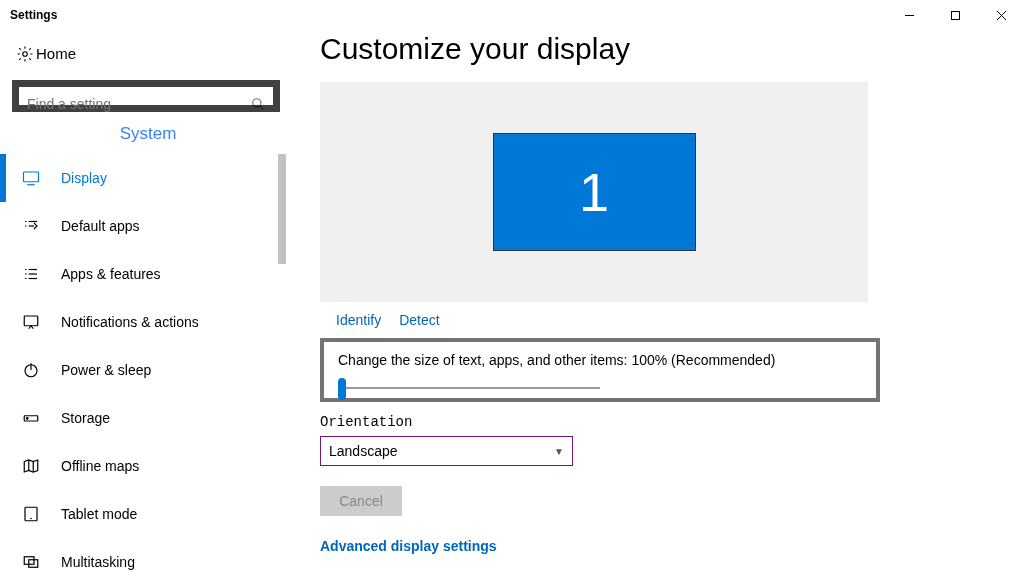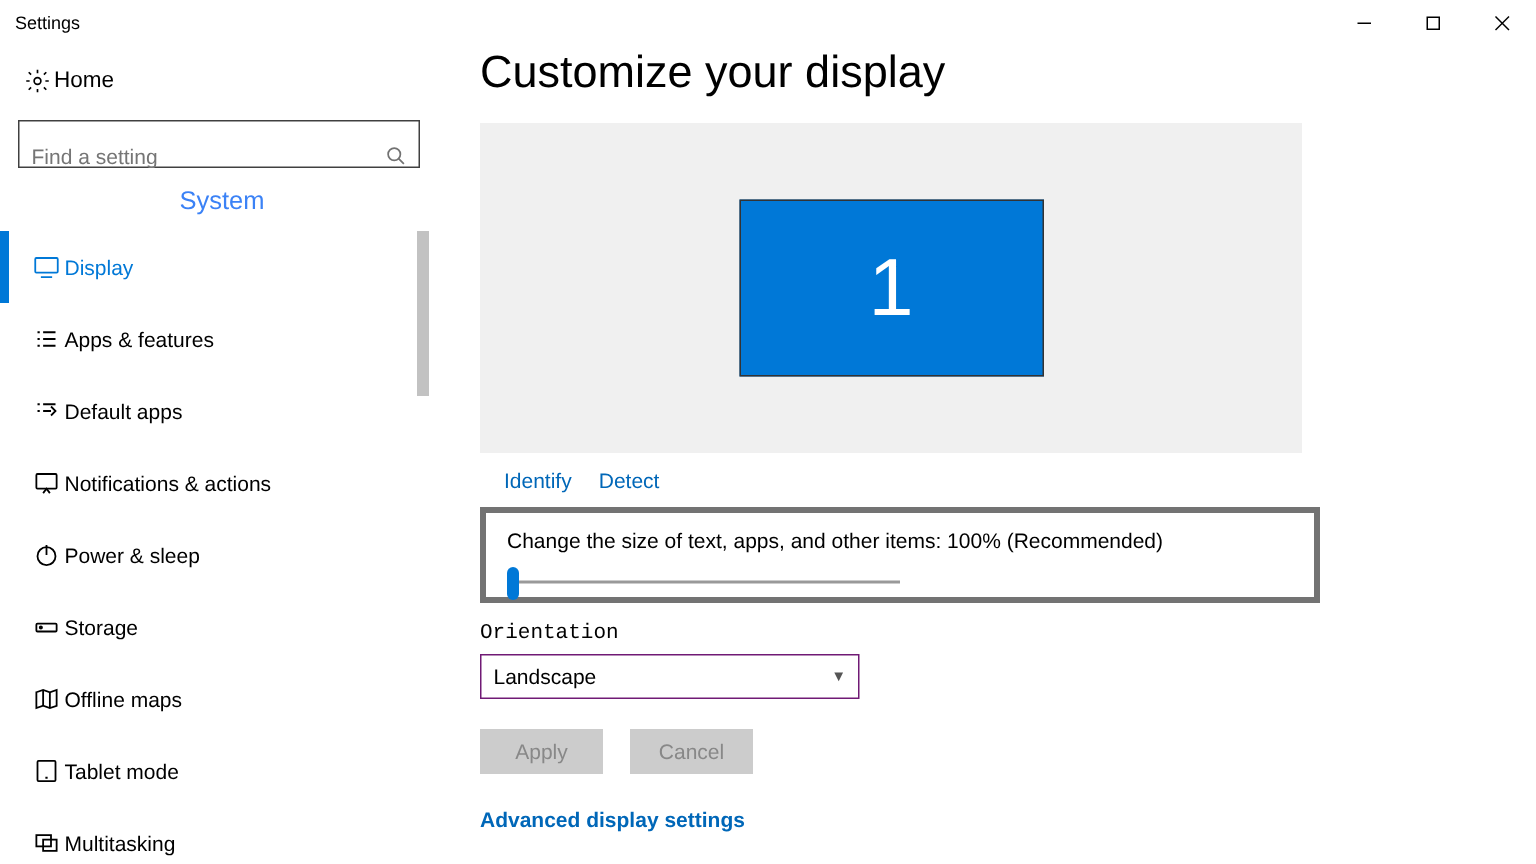--- a/index.html
+++ b/index.html
@@ -7,7 +7,7 @@
 
   
   .titlebar { height: 30px; display: flex; align-items: center; justify-content: space-between; padding: 0 0 0 10px; font-size: 12px; }
-  .titlebar .title { font-weight: 400; }
+  .titlebar .title { font-weight: 700; }
   .win-controls { display: flex; height: 100%; }
   .win-btn { width: 46px; display:flex; align-items:center; justify-content:center; font-size: 11px; }
   .win-btn svg { stroke: #000; }

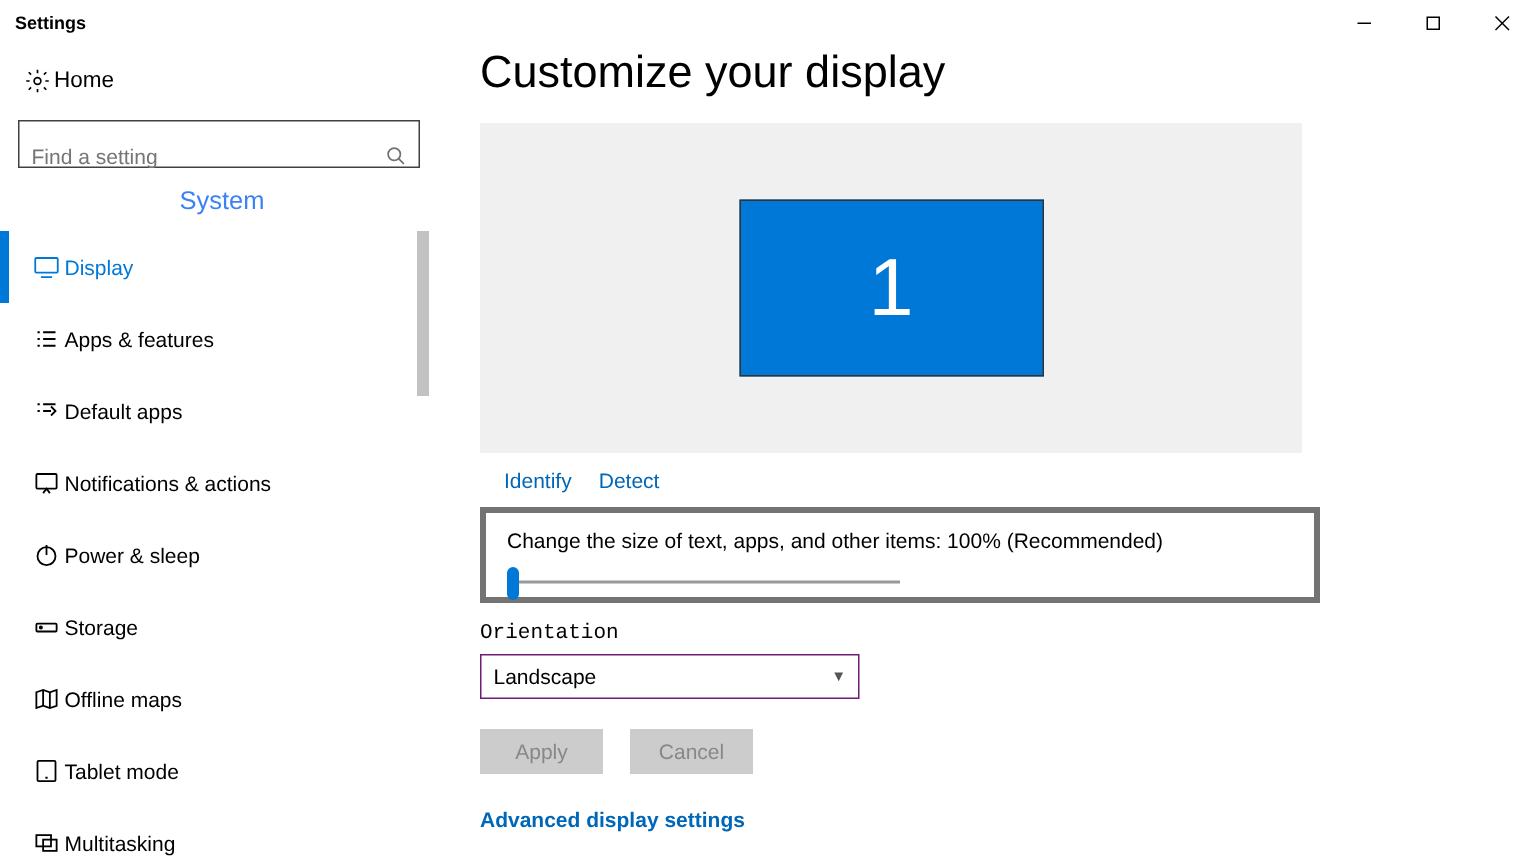--- a/index.html
+++ b/index.html
@@ -22,7 +22,7 @@
   .gear-icon { width: 16px; height:16px; }
 
   
-  .search-wrap { margin: 4px 2px 12px 2px; border: 1px solid #404040; height: 32px; display:flex; align-items:center; padding: 16px 8px 0 8px; }
+  .search-wrap { margin: 4px 2px 12px 2px; border: 7px solid #404040; height: 32px; display:flex; align-items:center; padding: 16px 8px 0 8px; }
   .search-wrap input { border: none; outline: none; flex:1; font-size: 14px; background: transparent; }
   .search-ico { width:14px; height:14px; opacity:.55; }
 

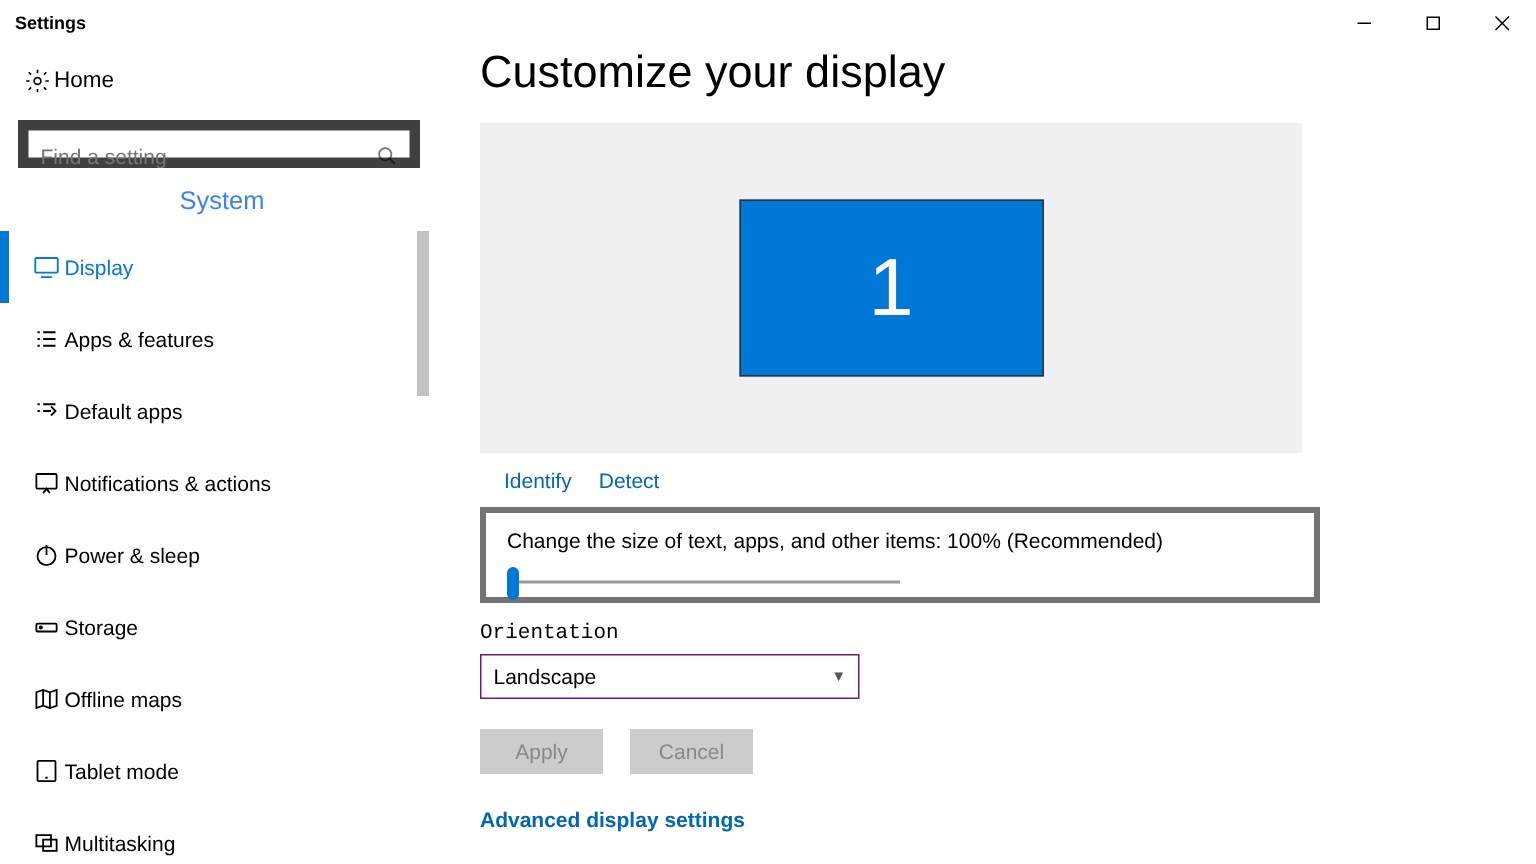--- a/index.html
+++ b/index.html
@@ -32,7 +32,7 @@
   .nav { position:relative; }
   .scrollbar { position:absolute; right:-4px; top:0; width:10px; height: 380px; background: transparent; }
   .scroll-thumb { position:absolute; right:0; top:0; width:8px; height:110px; background:#c2c2c2; border-radius: 0; }
-  .nav-item { display:flex; align-items:center; gap: 3px; height: 48px; padding-left: 12px; font-size: 14px; position: relative; }
+  .nav-item { display:flex; align-items:center; gap: 21px; height: 48px; padding-left: 12px; font-size: 14px; position: relative; }
   .nav-item.selected { color: #0078d7; }
   .nav-item.selected::before { content:""; position:absolute; left:-10px; top:0; bottom:0; width:6px; background:#0078d7; }
   .nav-ico { width:18px; height:18px; display:flex; align-items:center; justify-content:center; }

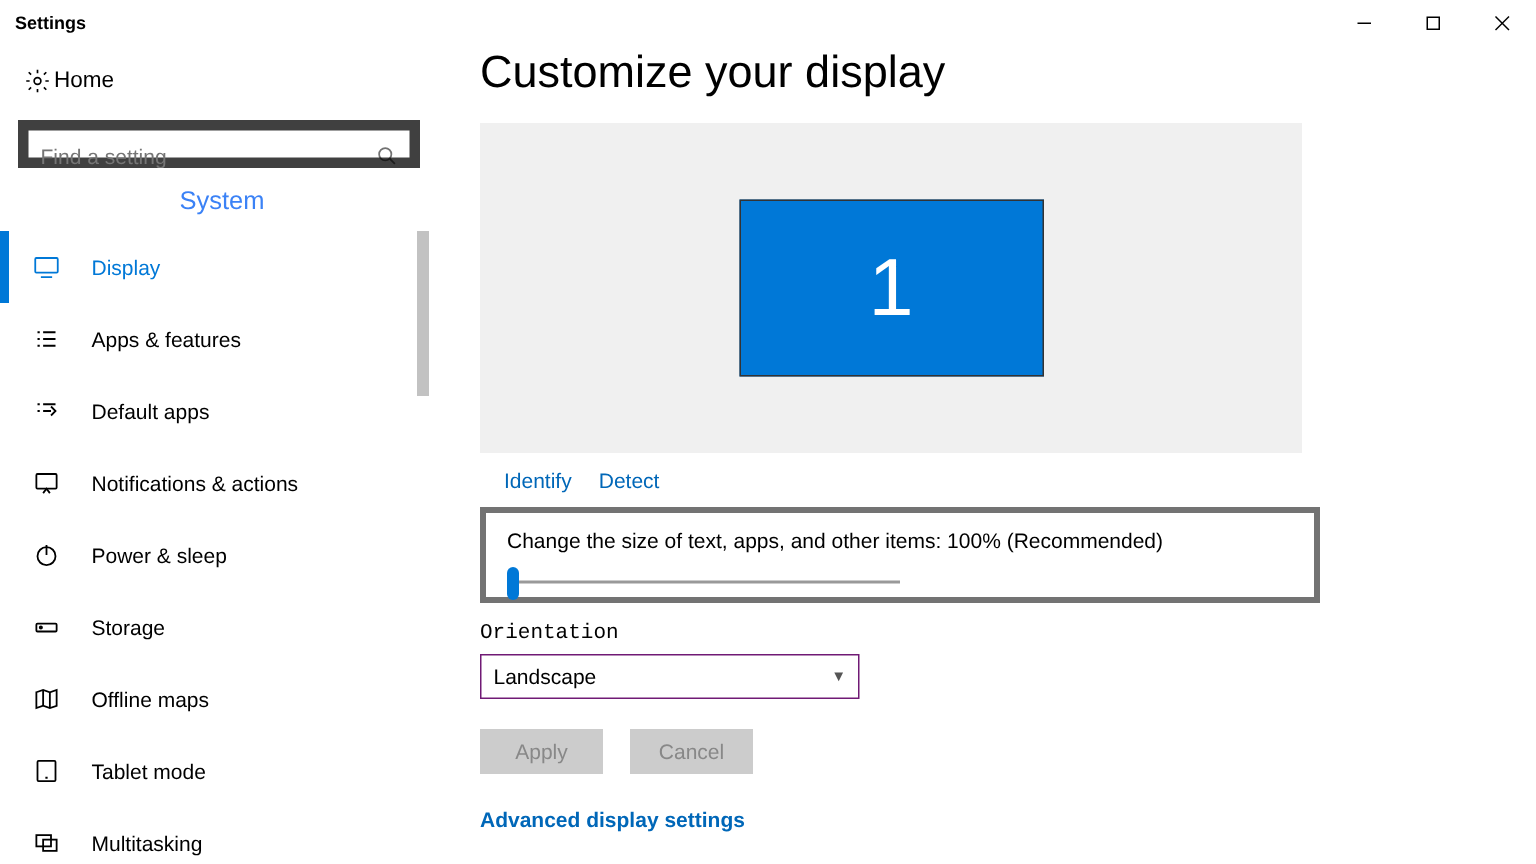--- a/index.html
+++ b/index.html
@@ -129,25 +129,25 @@
               <line x1="4" y1="6" x2="6" y2="6"></line>
               <line x1="9" y1="6" x2="20" y2="6"></line>
               <line x1="4" y1="12" x2="6" y2="12"></line>
+              <line x1="9" y1="12" x2="16" y2="12"></line>
+              <polyline points="16,16 20,12 16,8"></polyline>
+            </svg>
+          </span>
+        <span>Default apps</span>
+      </div>
+
+      <div class="nav-item">
+        <span class="nav-ico">
+            <svg viewBox="0 0 24 24" width="18" height="18" fill="none" stroke="#000" stroke-width="1.6">
+              <line x1="4" y1="6" x2="6" y2="6"></line>
+              <line x1="9" y1="6" x2="20" y2="6"></line>
+              <line x1="4" y1="12" x2="6" y2="12"></line>
               <line x1="9" y1="12" x2="20" y2="12"></line>
               <line x1="4" y1="18" x2="6" y2="18"></line>
               <line x1="9" y1="18" x2="20" y2="18"></line>
             </svg>
           </span>
         <span>Apps &amp; features</span>
-      </div>
-
-      <div class="nav-item">
-        <span class="nav-ico">
-            <svg viewBox="0 0 24 24" width="18" height="18" fill="none" stroke="#000" stroke-width="1.6">
-              <line x1="4" y1="6" x2="6" y2="6"></line>
-              <line x1="9" y1="6" x2="20" y2="6"></line>
-              <line x1="4" y1="12" x2="6" y2="12"></line>
-              <line x1="9" y1="12" x2="16" y2="12"></line>
-              <polyline points="16,16 20,12 16,8"></polyline>
-            </svg>
-          </span>
-        <span>Default apps</span>
       </div>
 
       <div class="nav-item">

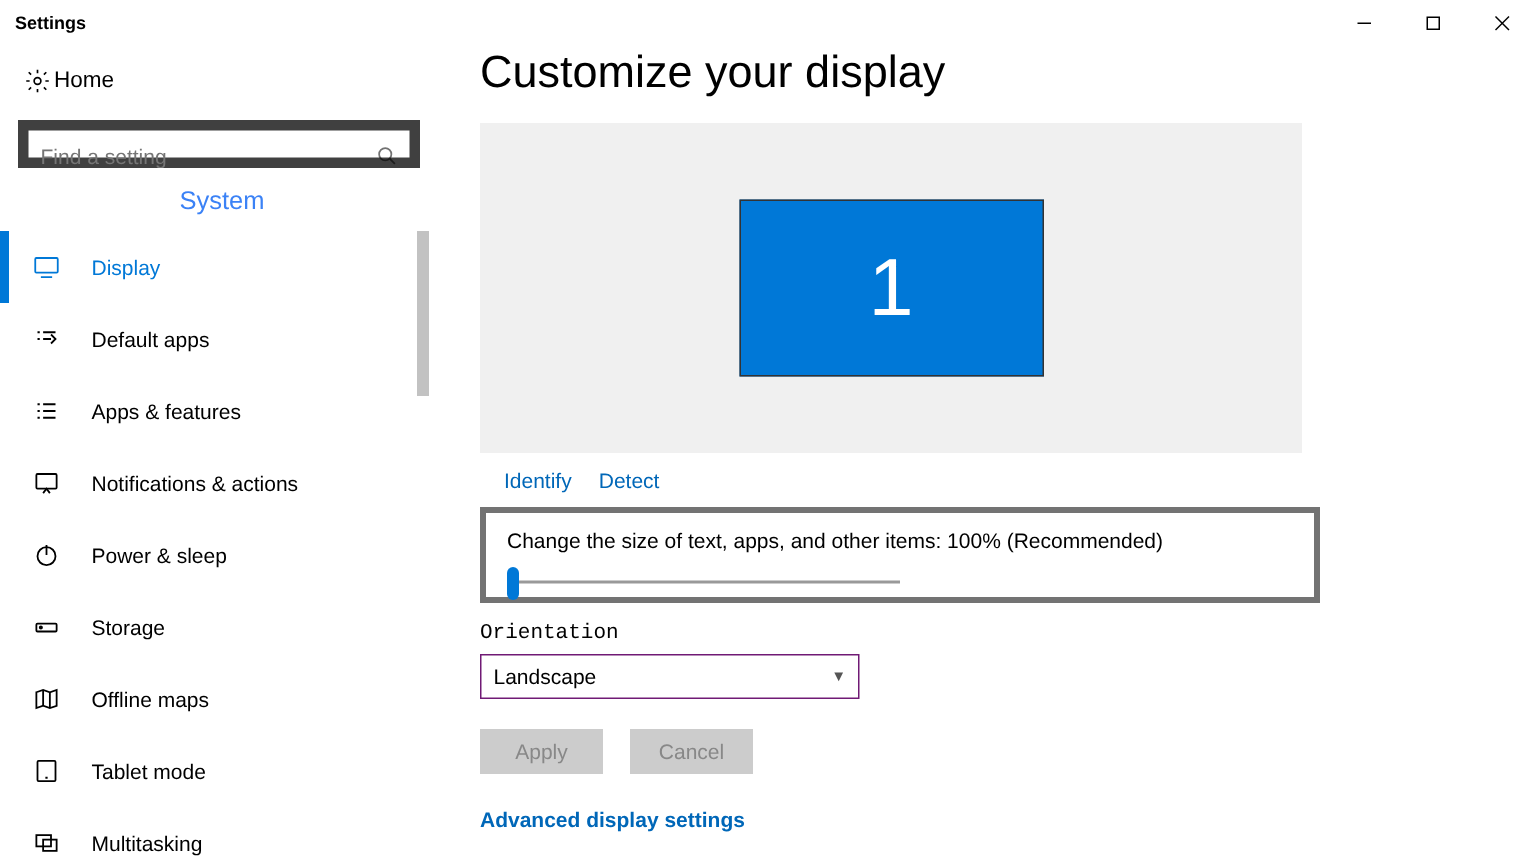--- a/index.html
+++ b/index.html
@@ -247,9 +247,6 @@
 
     <div class="btn-row">
       <div class="btn">
-          <span>Apply</span>
-        </div>
-      <div class="btn">
           <span>Cancel</span>
         </div>
     </div>

